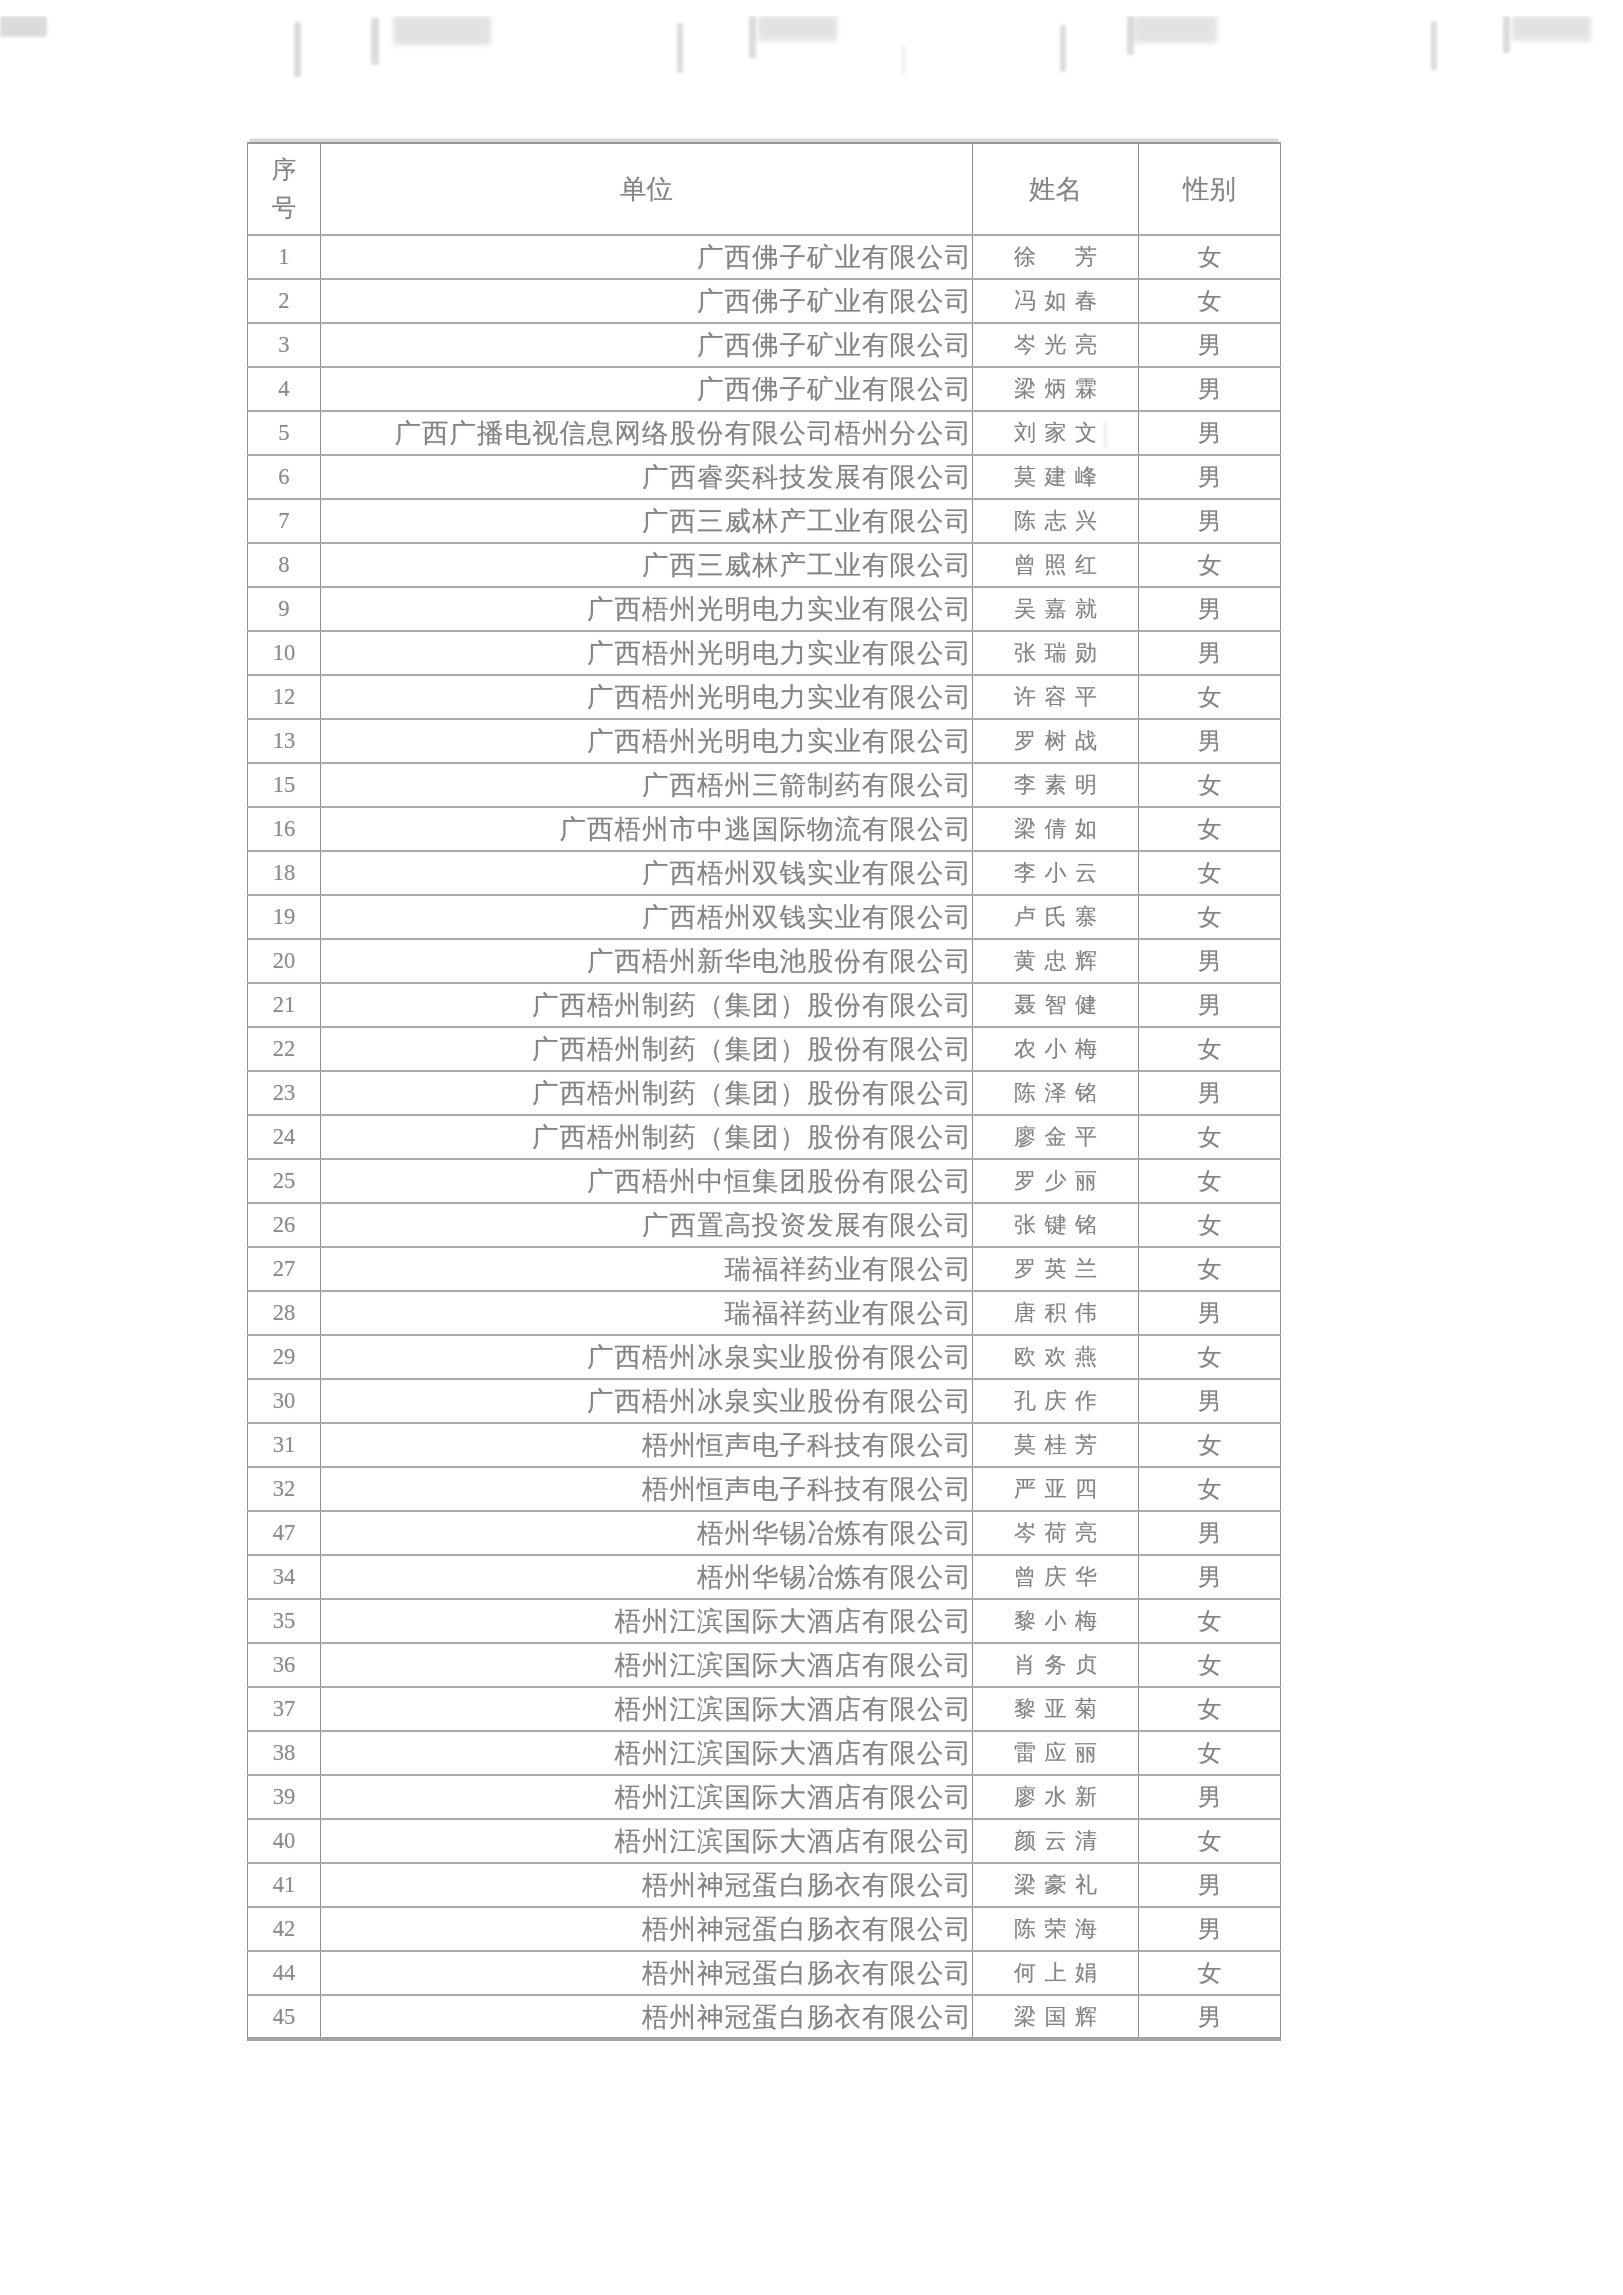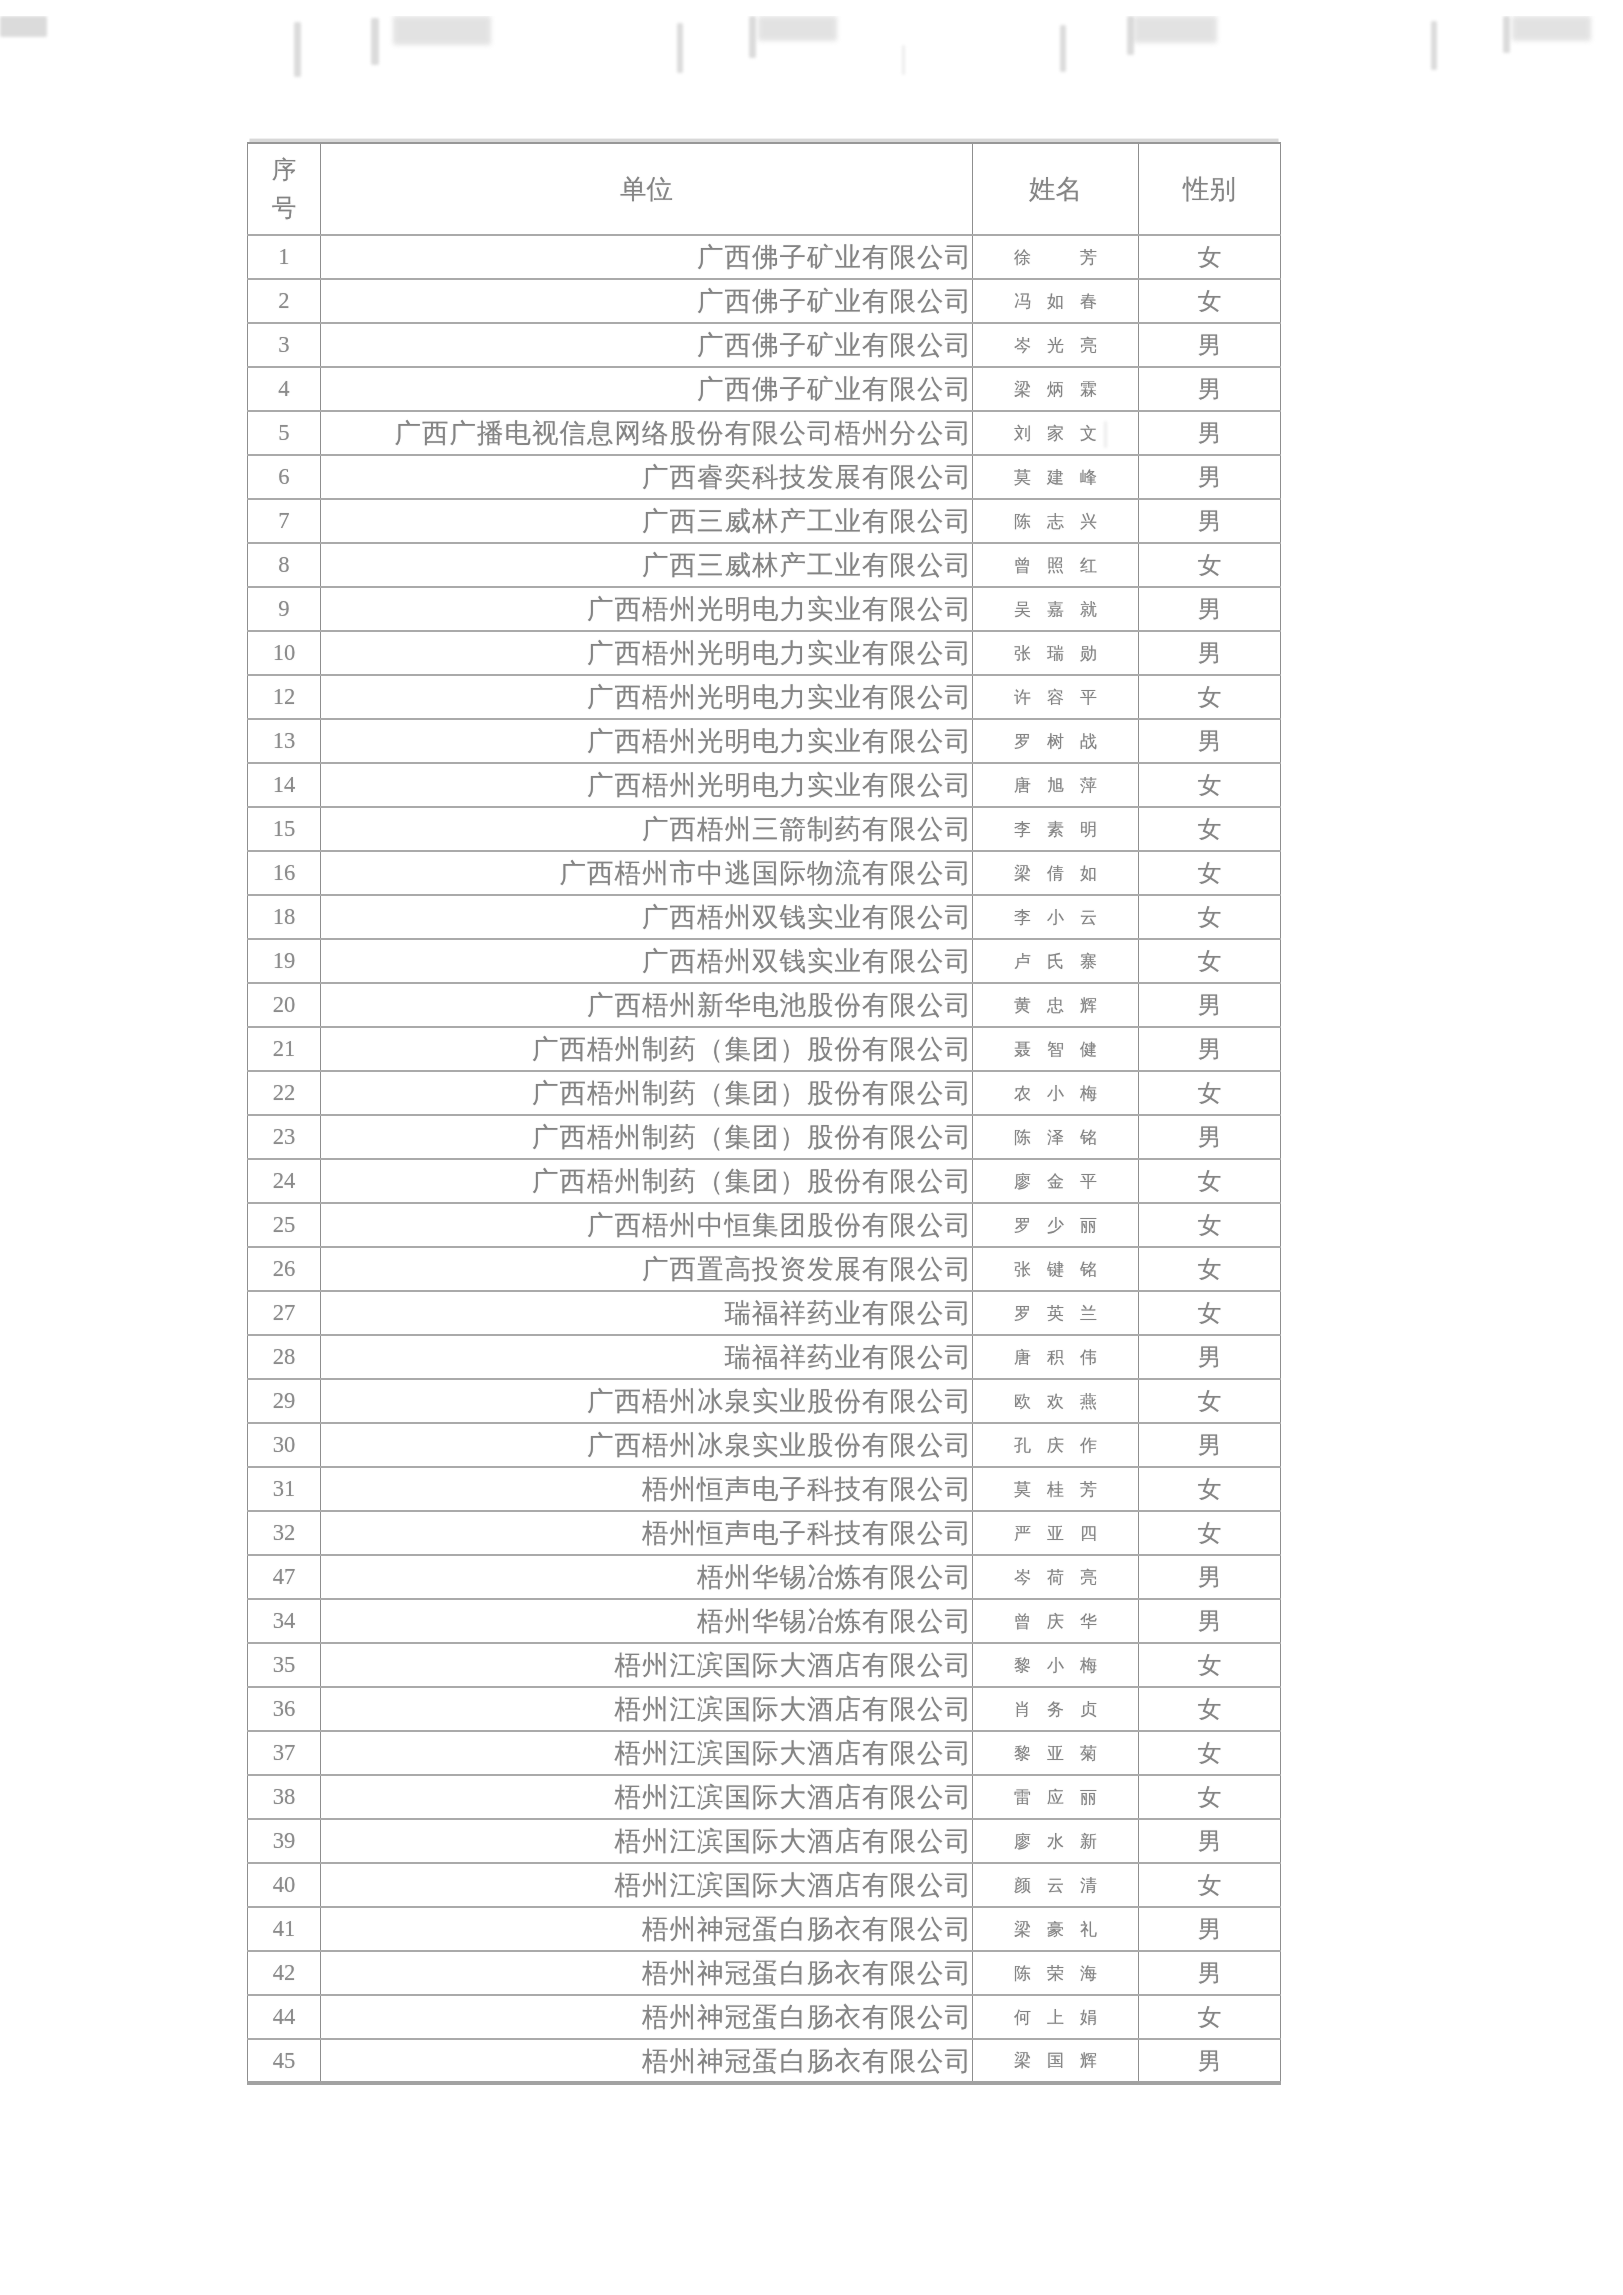--- a/index.html
+++ b/index.html
@@ -55,7 +55,7 @@
   }
   td.seq{font-size:22.6px;color:#8b8b8b;}
   td.company{font-size:26.5px;letter-spacing:1px;text-align:right;}
-  td.name{font-size:17px;}
+  td.name{font-size:22px;}
   td.name .name-span{
     display:inline-block;
     width:83px;

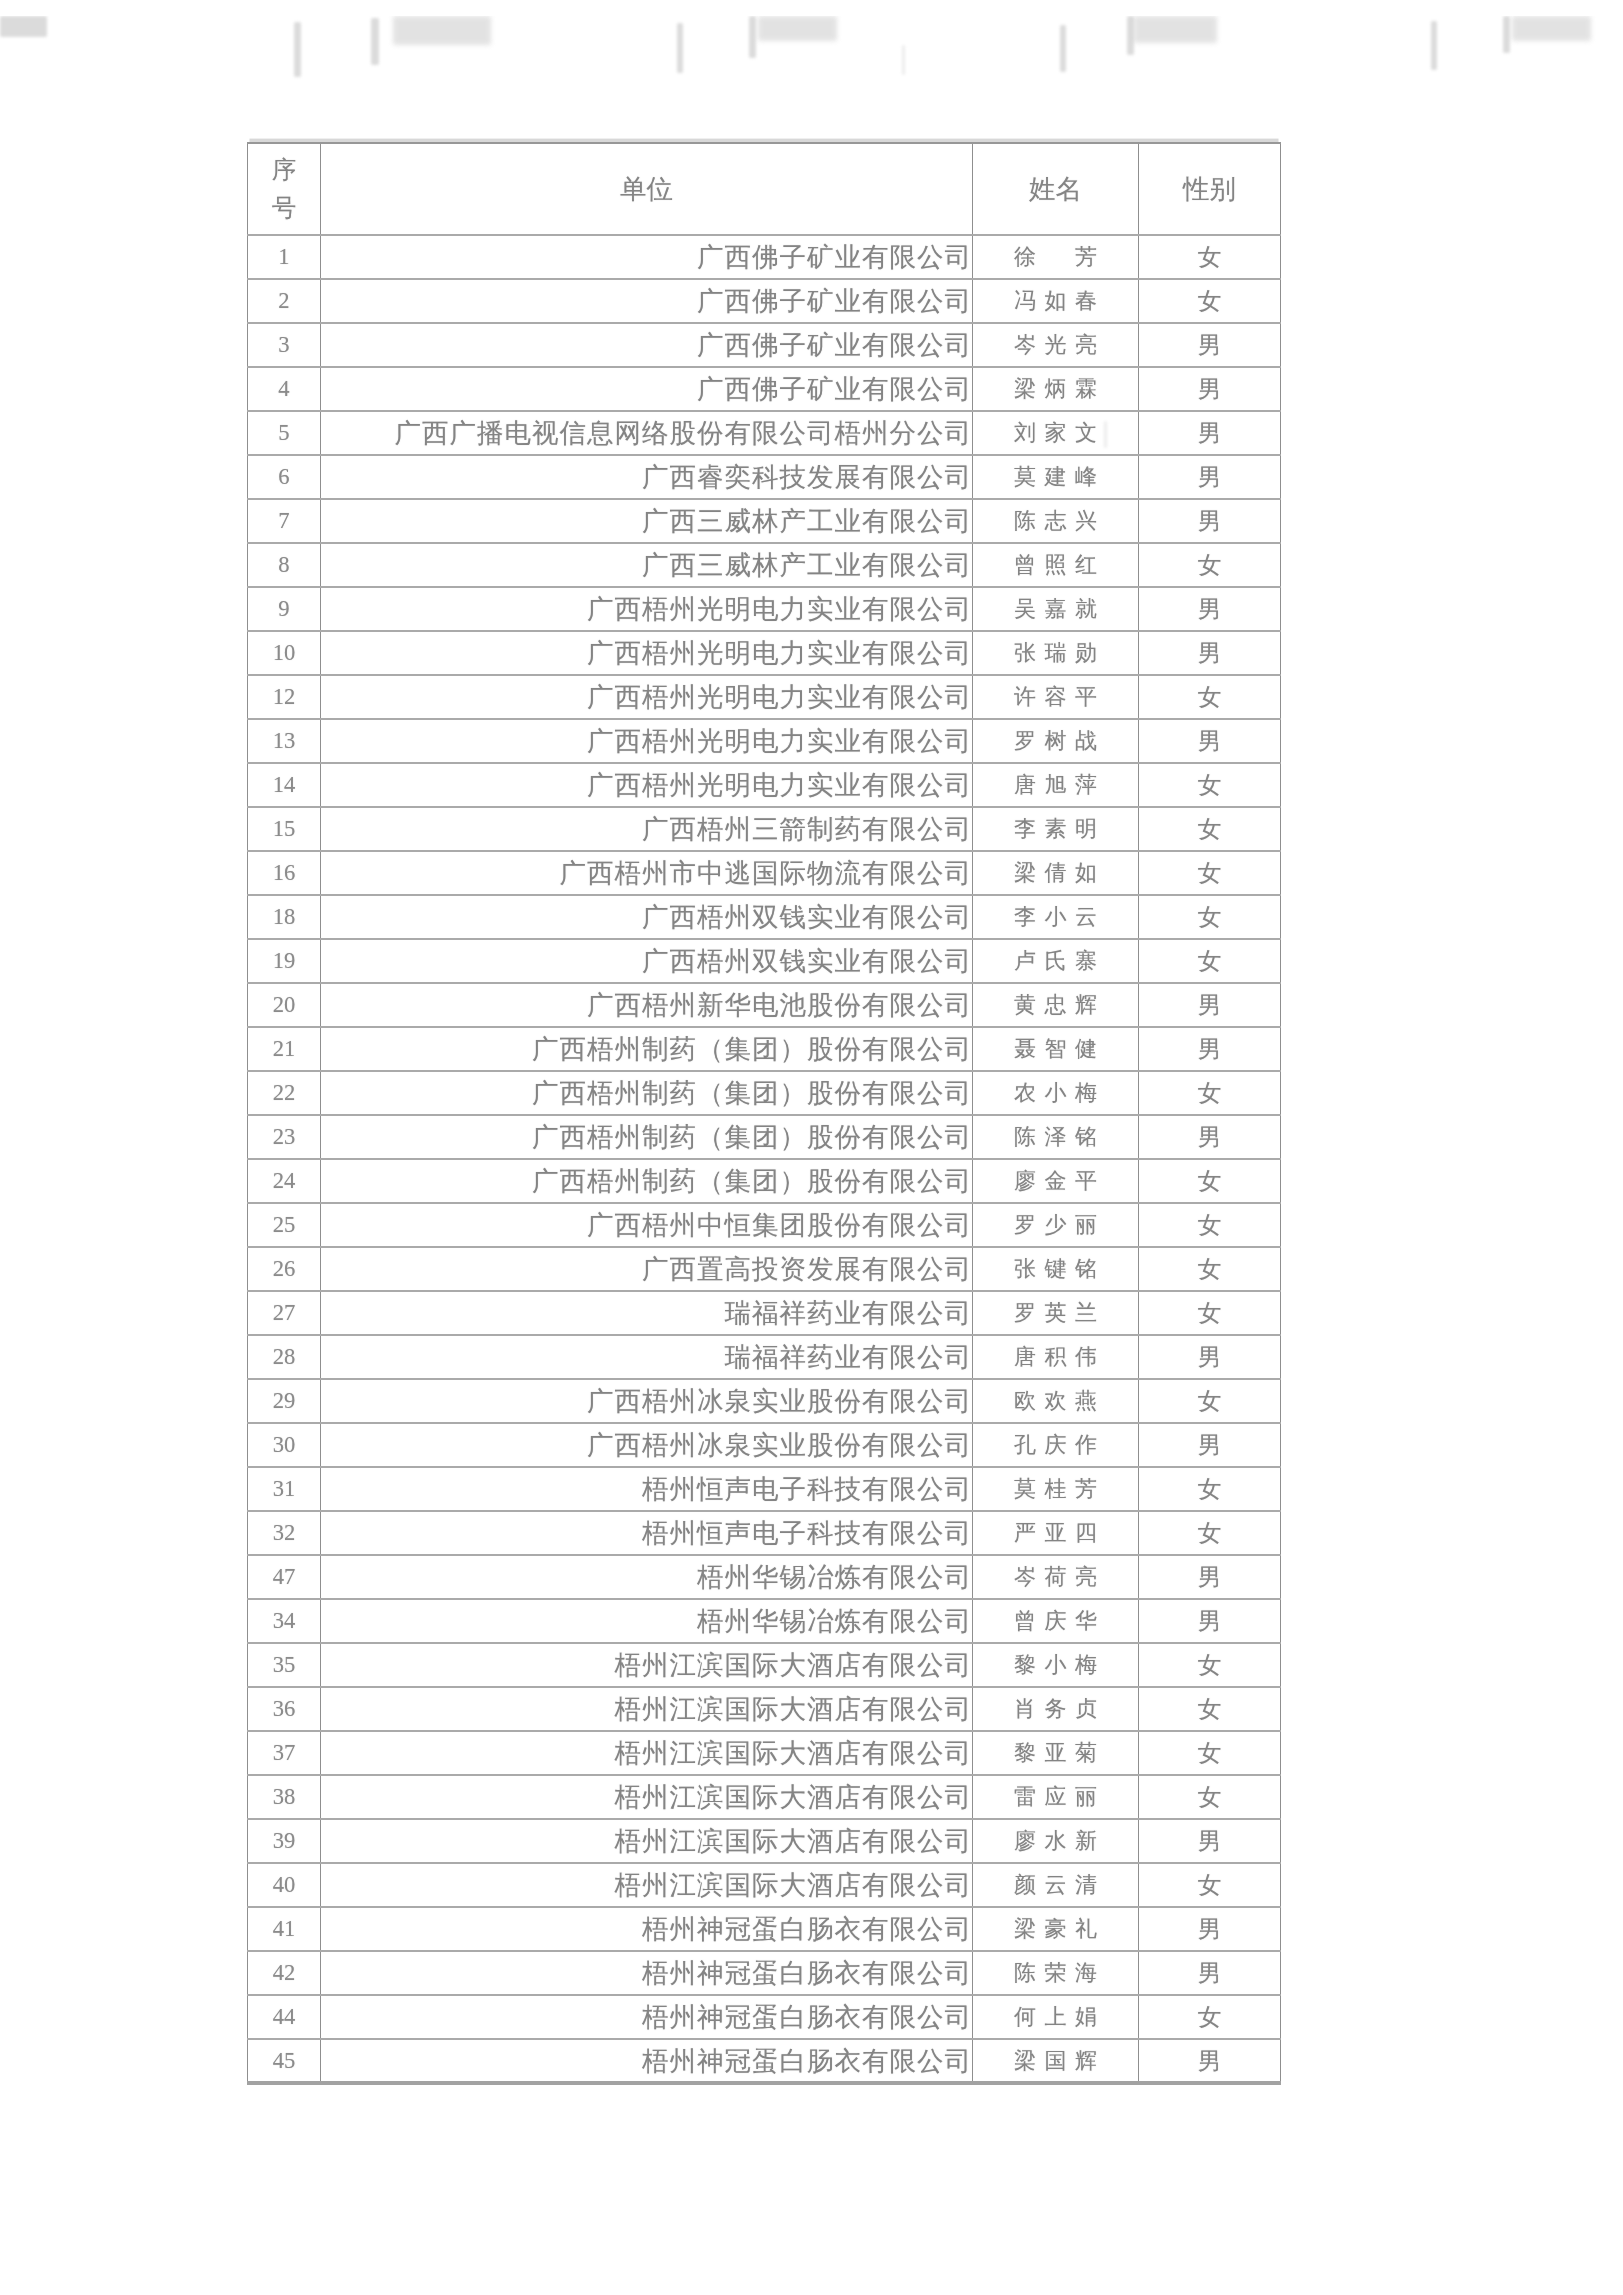--- a/index.html
+++ b/index.html
@@ -215,14 +215,6 @@
       <td class="gender">男</td>
     </tr>
         <tr>
-      <td class="seq">14</td>
-      <td class="company">广西梧州光明电力实业有限公司</td>
-      <td class="name">
-        <span class="name-span">唐旭萍</span>
-      </td>
-      <td class="gender">女</td>
-    </tr>
-        <tr>
       <td class="seq">15</td>
       <td class="company">广西梧州三箭制药有限公司</td>
       <td class="name">

